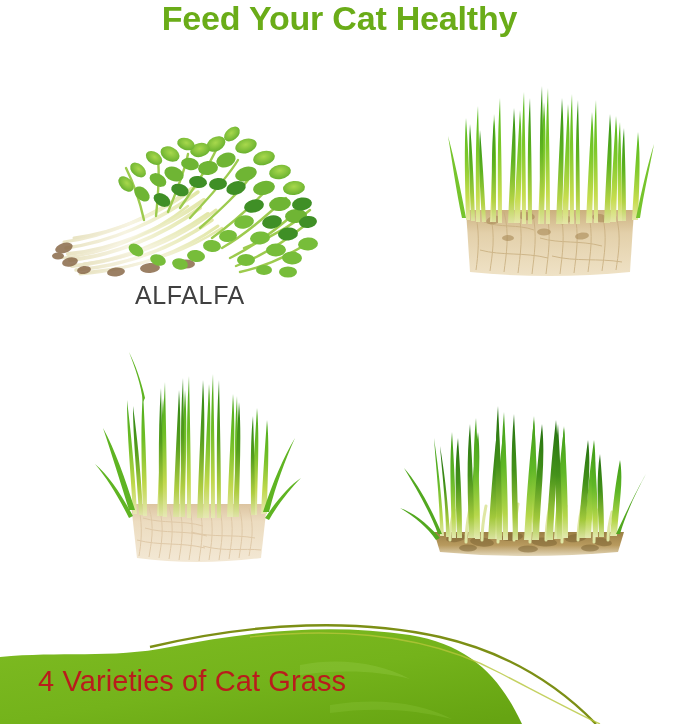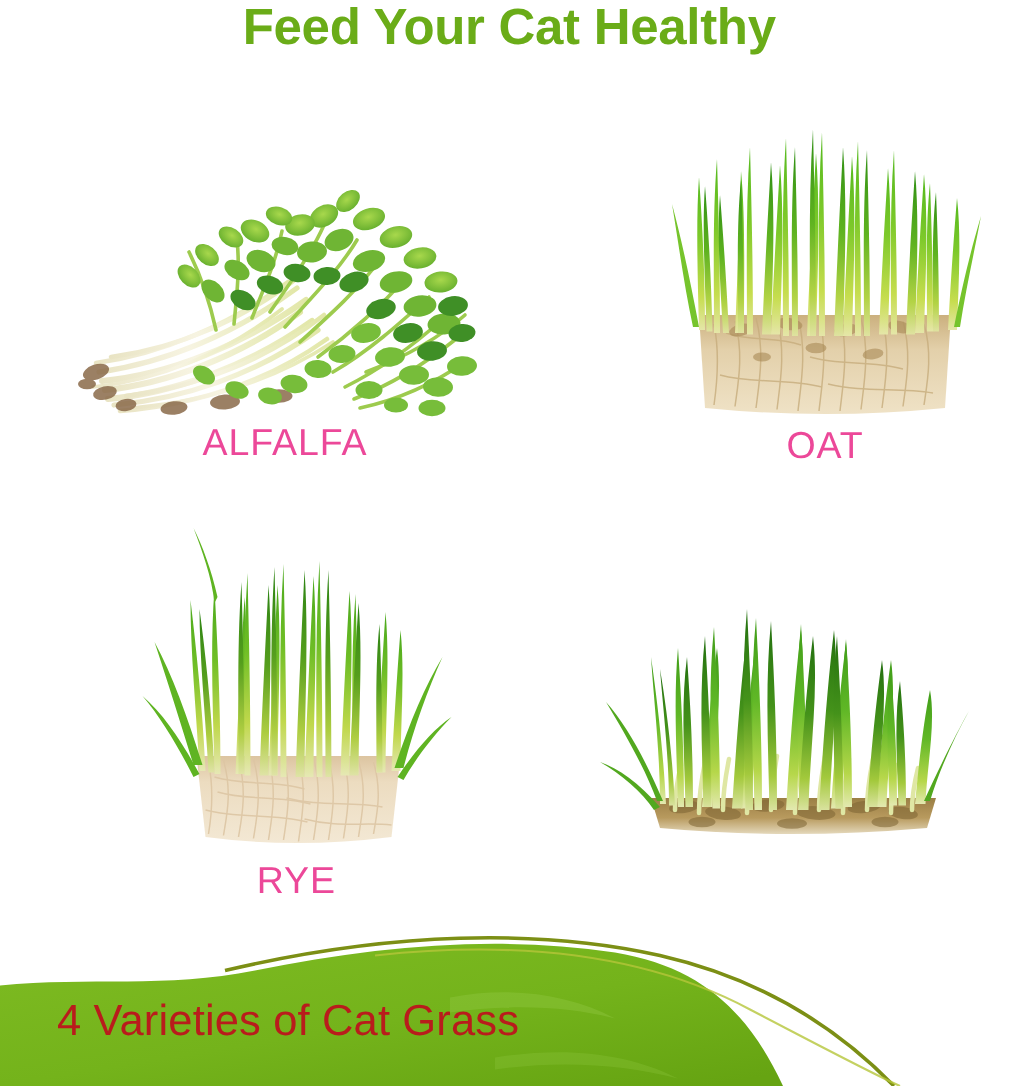--- a/index.html
+++ b/index.html
@@ -49,7 +49,7 @@
     text-align: center;
     font-size: 25px;
     font-weight: normal;
-    color: #ec4899;
+    color: #404040;
     letter-spacing: 0.6px;
     line-height: 30px;
     white-space: nowrap;

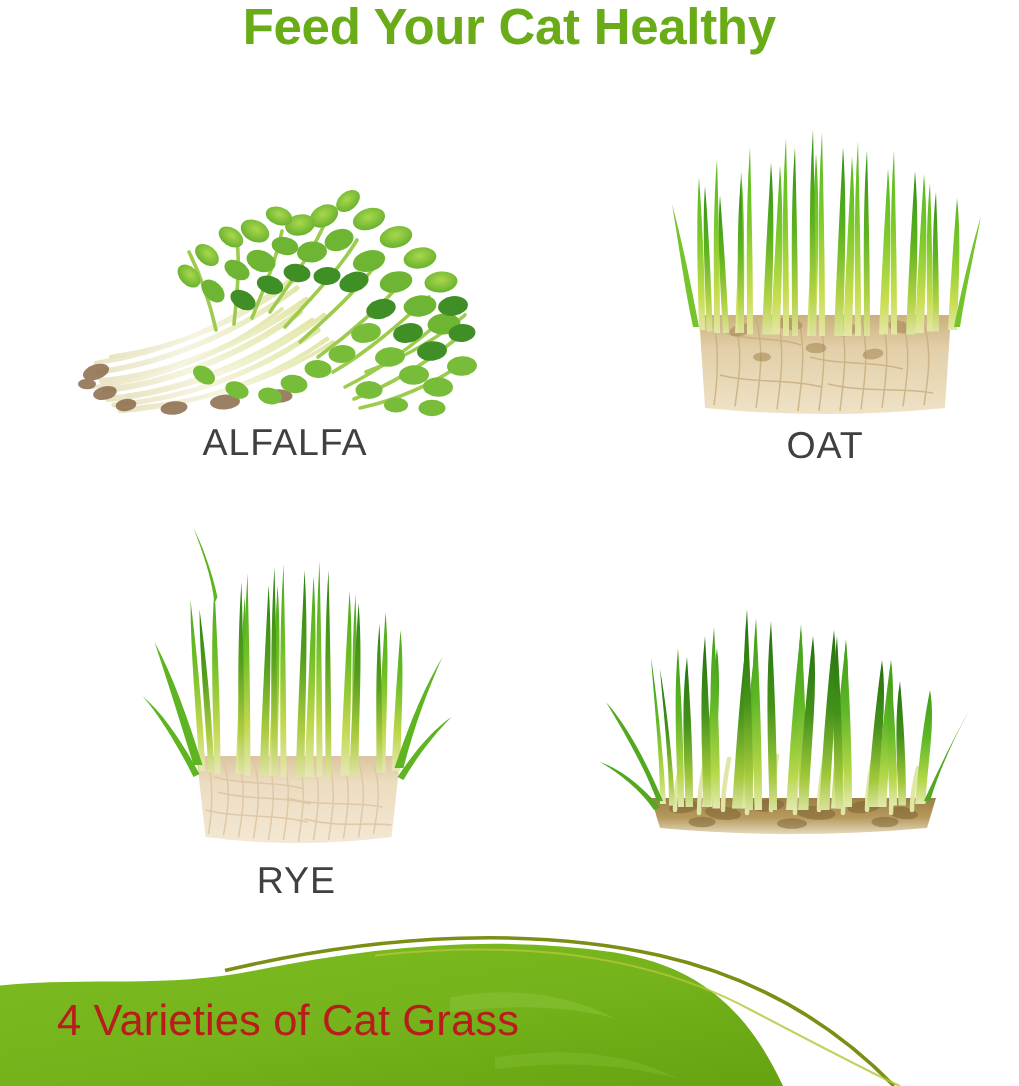--- a/index.html
+++ b/index.html
@@ -296,7 +296,6 @@
         <path d="M196 158 C 202 128 208 104 214 84 C 210 106 204 132 200 158 Z"></path>
       </g>
     </svg>
-    <div class="caption">OAT</div>
   </div>
 
   <div class="cell" id="cell-rye">

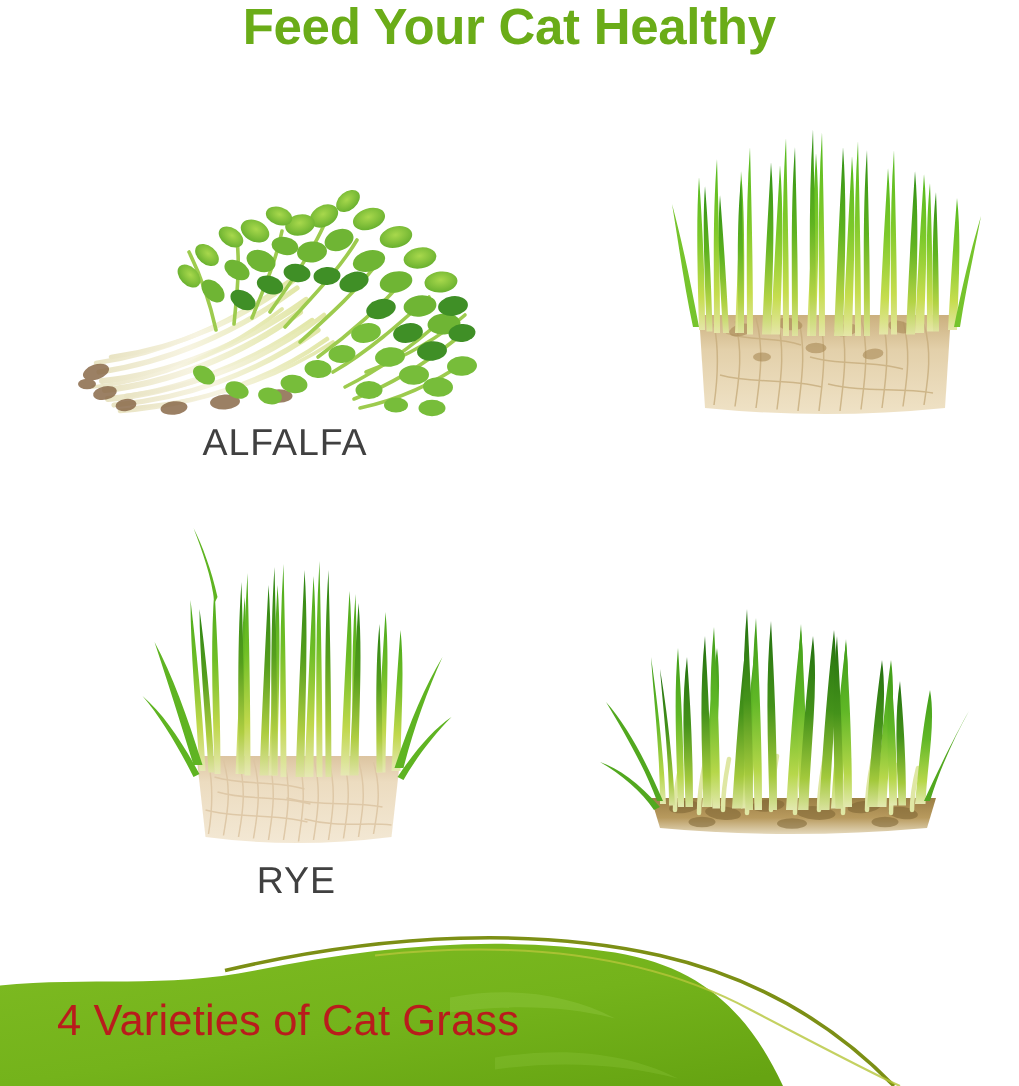--- a/index.html
+++ b/index.html
@@ -374,7 +374,6 @@
         <path d="M60 76 C 56 58 50 42 44 30 C 50 46 56 62 58 80 Z"></path>
       </g>
     </svg>
-    <div class="caption">RYE</div>
   </div>
 
   <div class="cell" id="cell-wheat">

